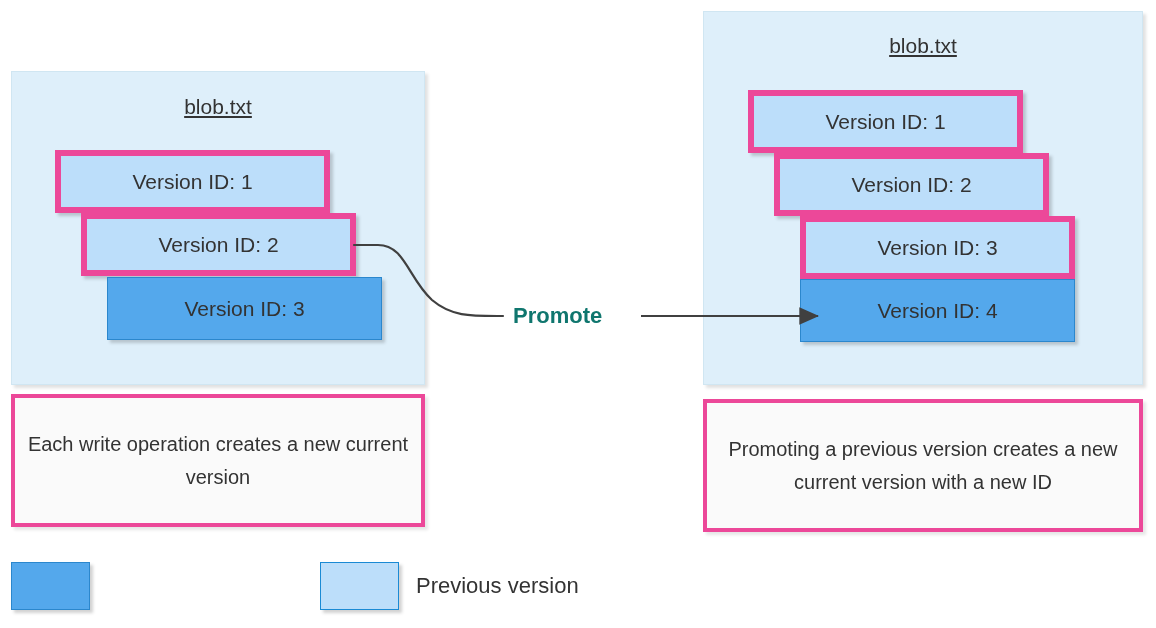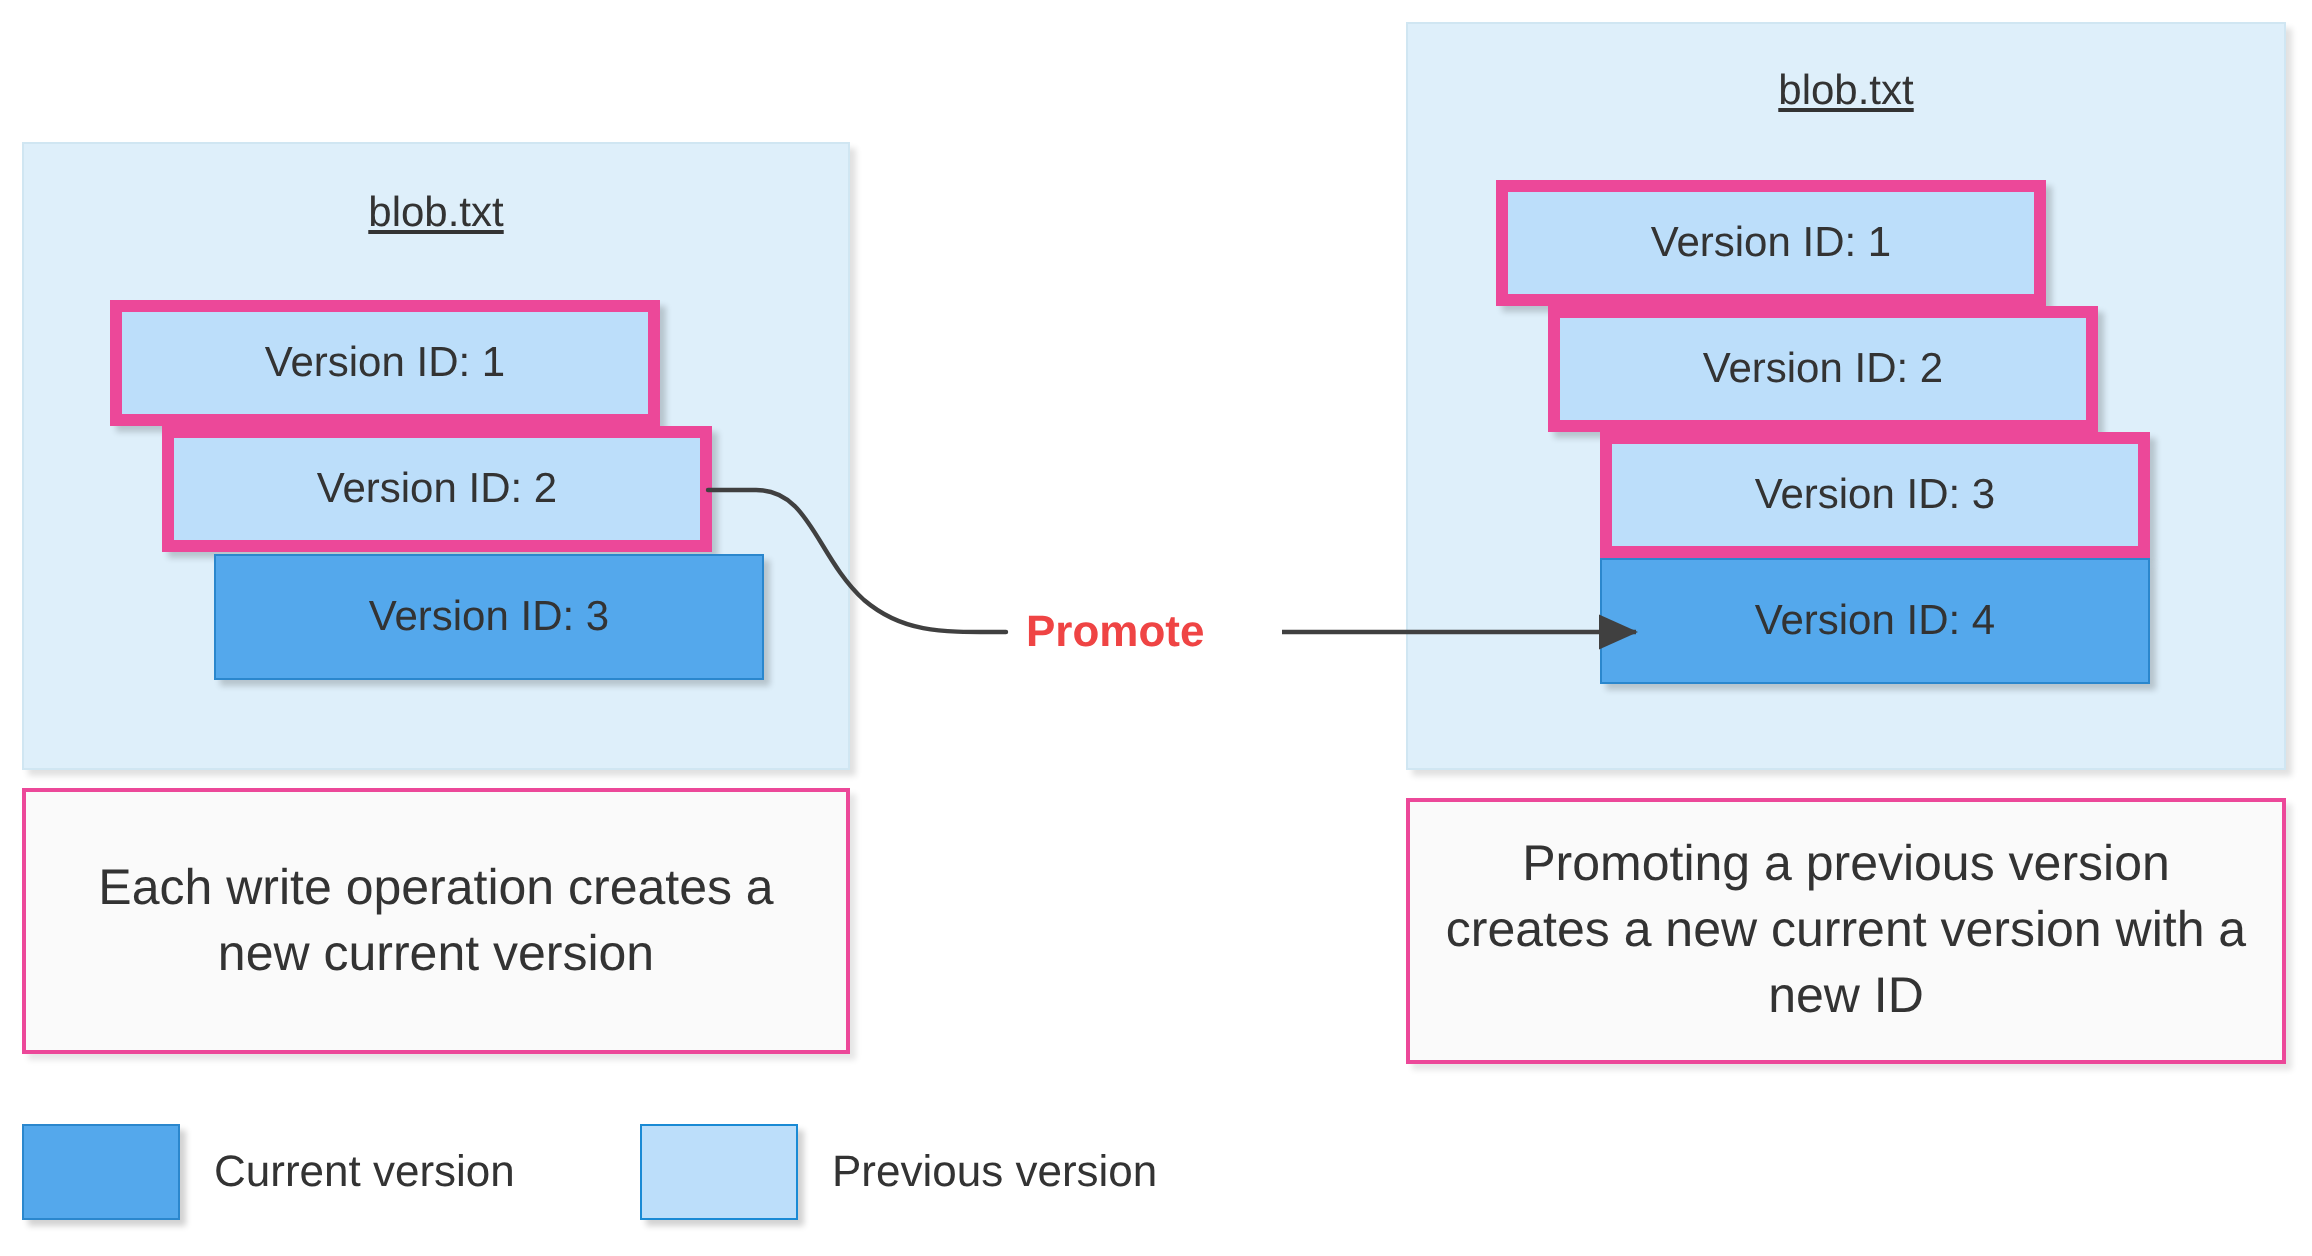--- a/index.html
+++ b/index.html
@@ -95,7 +95,7 @@
     position: absolute;
     font-size: 22px;
     font-weight: bold;
-    color: #ef4444;
+    color: #0f766e;
     line-height: 26px;
     white-space: nowrap;
   }

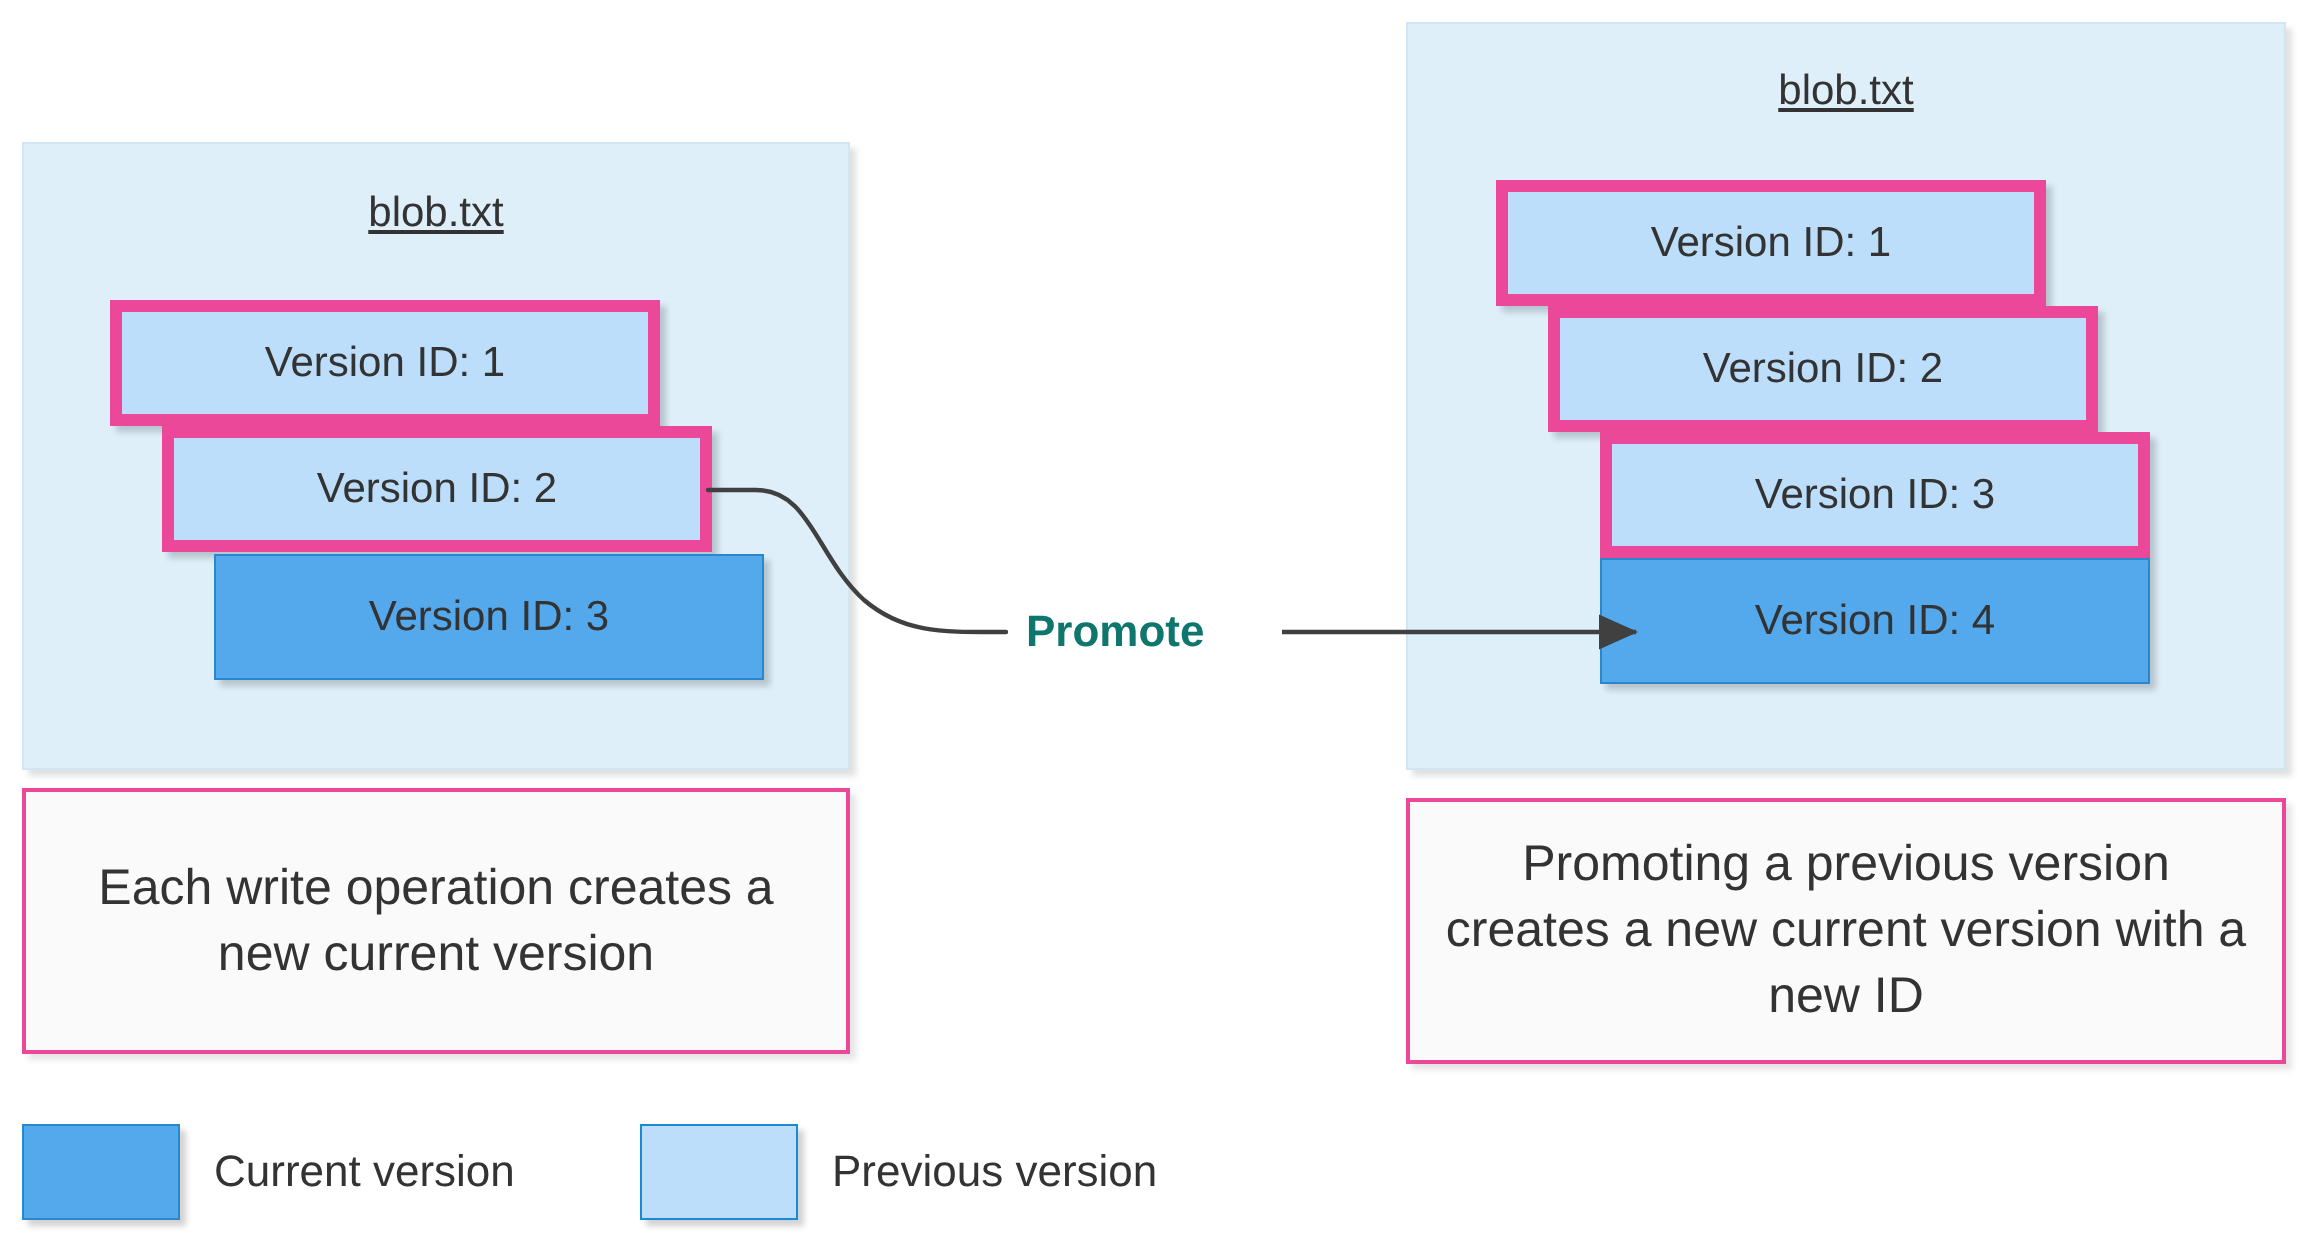--- a/index.html
+++ b/index.html
@@ -71,13 +71,13 @@
     position: absolute;
     box-sizing: border-box;
     background: #fafafa;
-    border: 2px solid #ec4899;
+    border: 4px solid #ec4899;
     box-shadow: 3px 3px 3px rgba(0,0,0,0.10);
     display: flex;
     align-items: center;
     justify-content: center;
     text-align: center;
-    font-size: 25px;
+    font-size: 20px;
     line-height: 33px;
     color: #333333;
     padding: 0 12px;

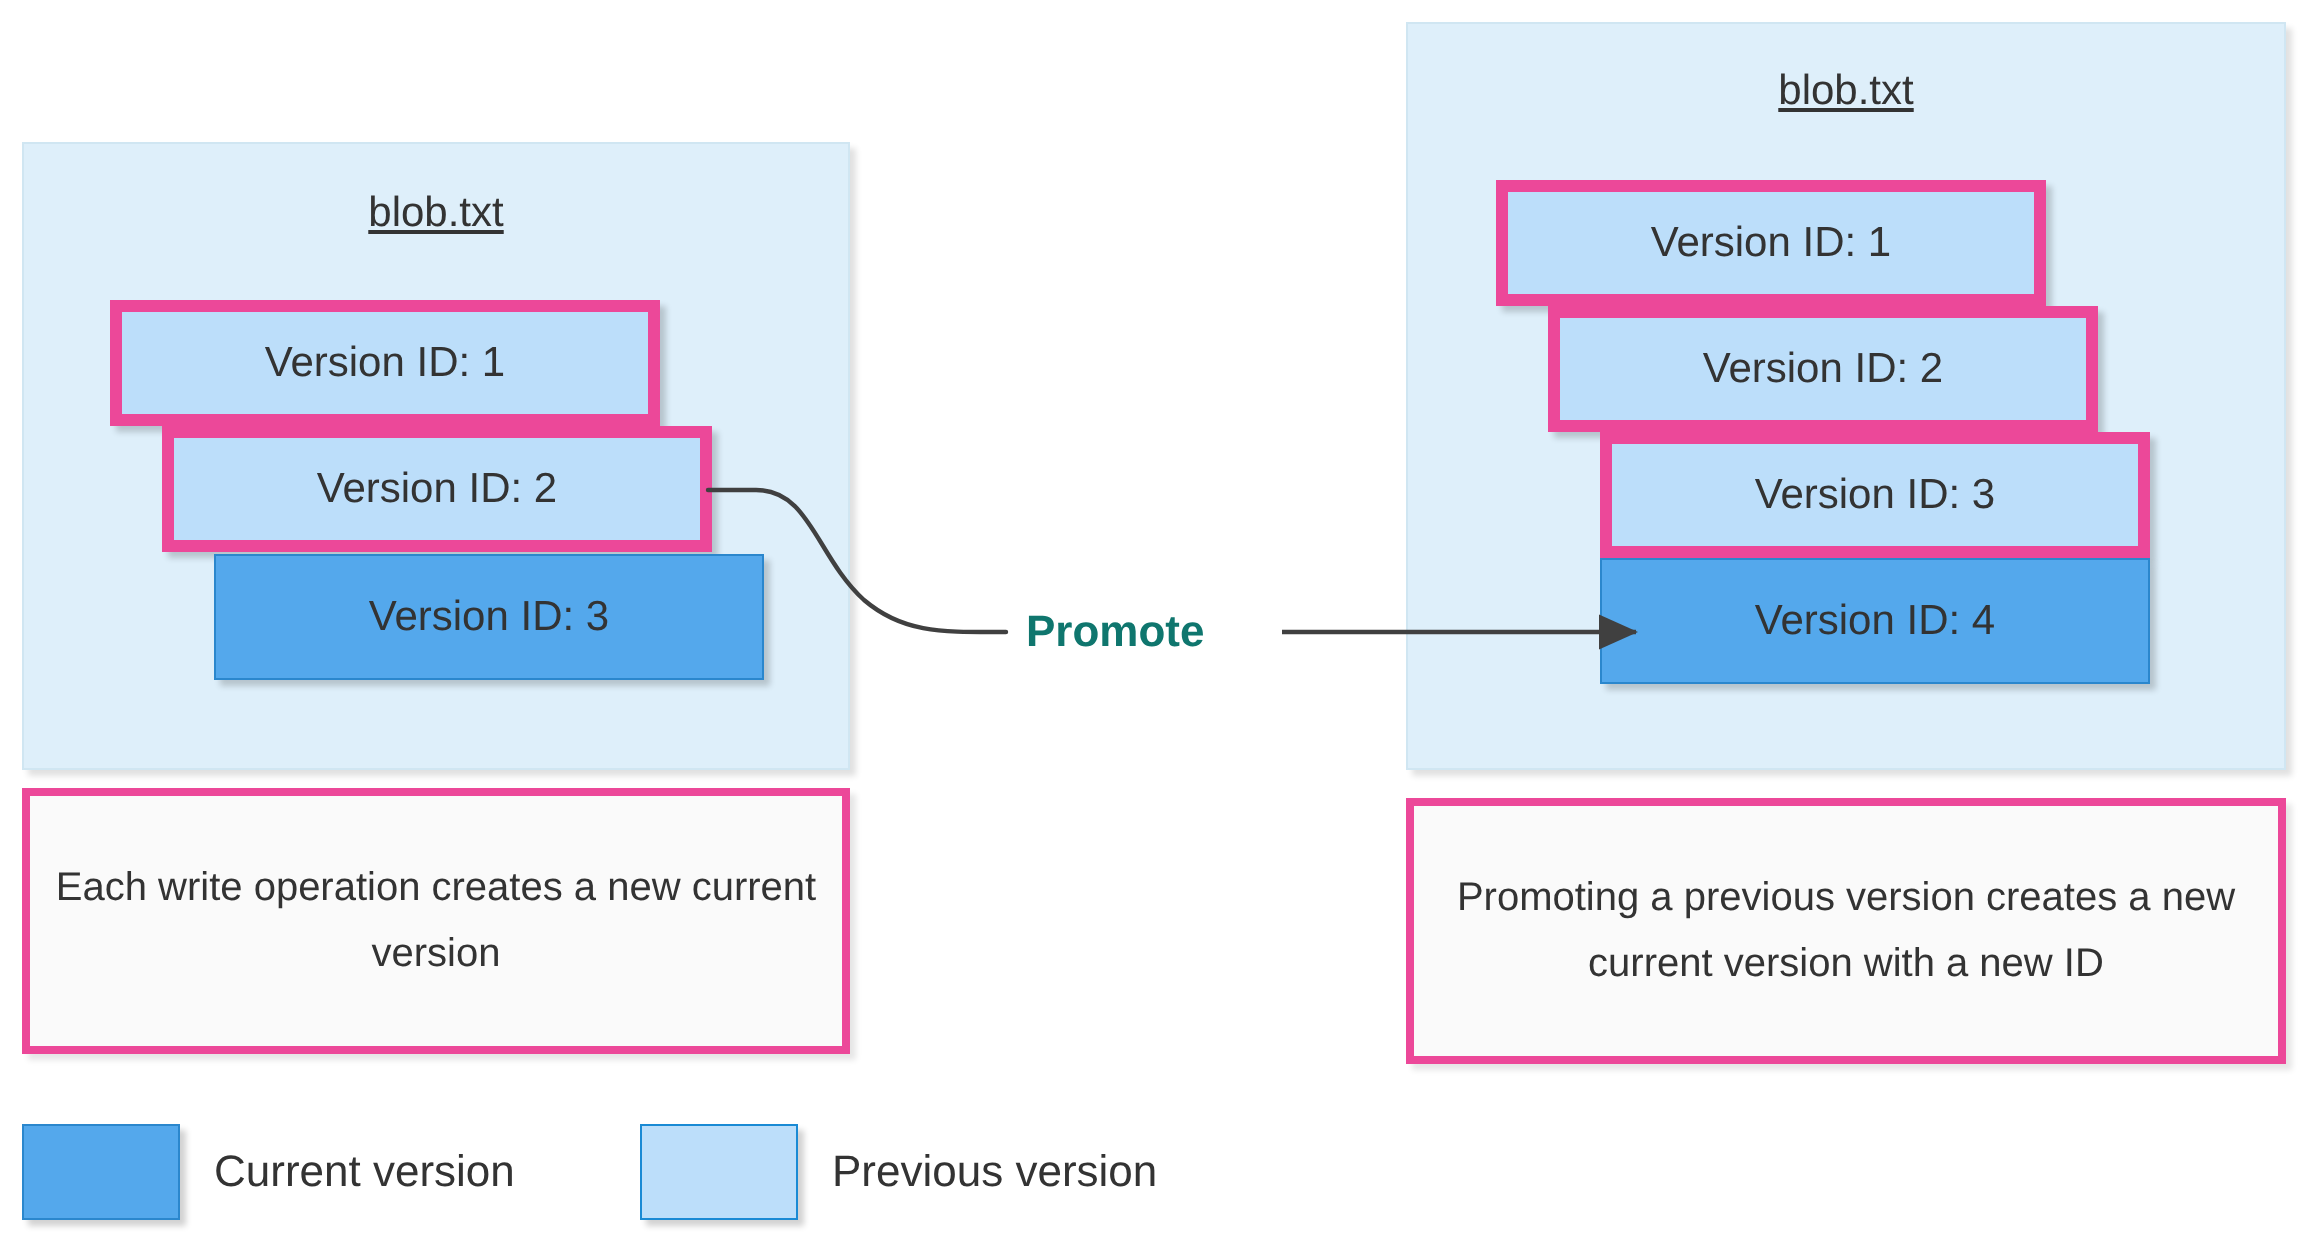--- a/index.html
+++ b/index.html
@@ -186,7 +186,6 @@
   <div class="promote-label" style="left:513px; top:303px;">Promote</div>
 
   <div class="legend-swatch current" style="left:11px; top:562px; width:79px; height:48px;"></div>
-  <div class="legend-label" style="left:107px; top:572px;">Current version</div>
 
   <div class="legend-swatch previous" style="left:320px; top:562px; width:79px; height:48px;"></div>
   <div class="legend-label" style="left:416px; top:572px;">Previous version</div>

